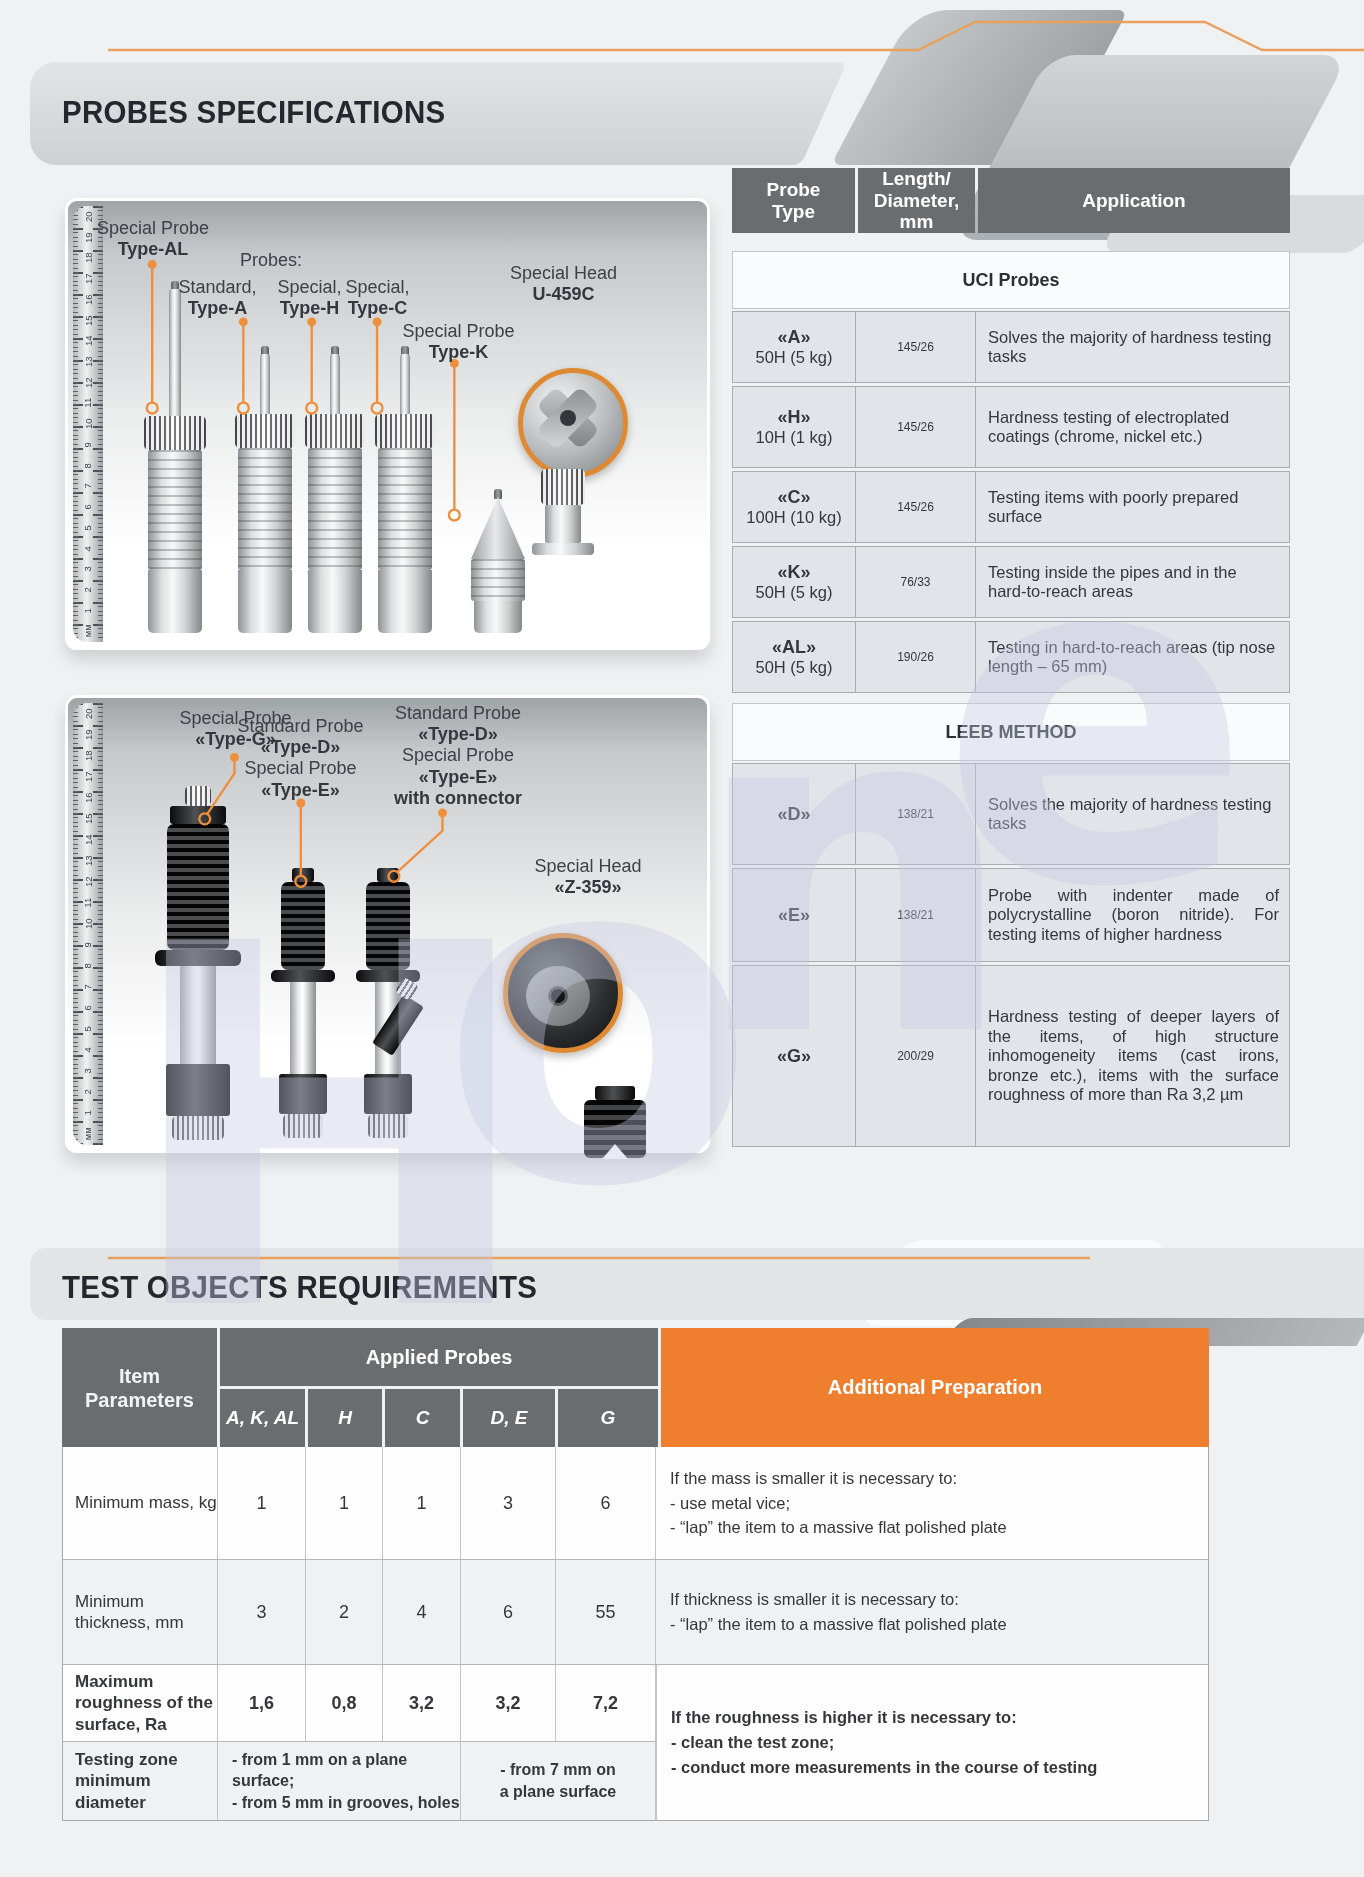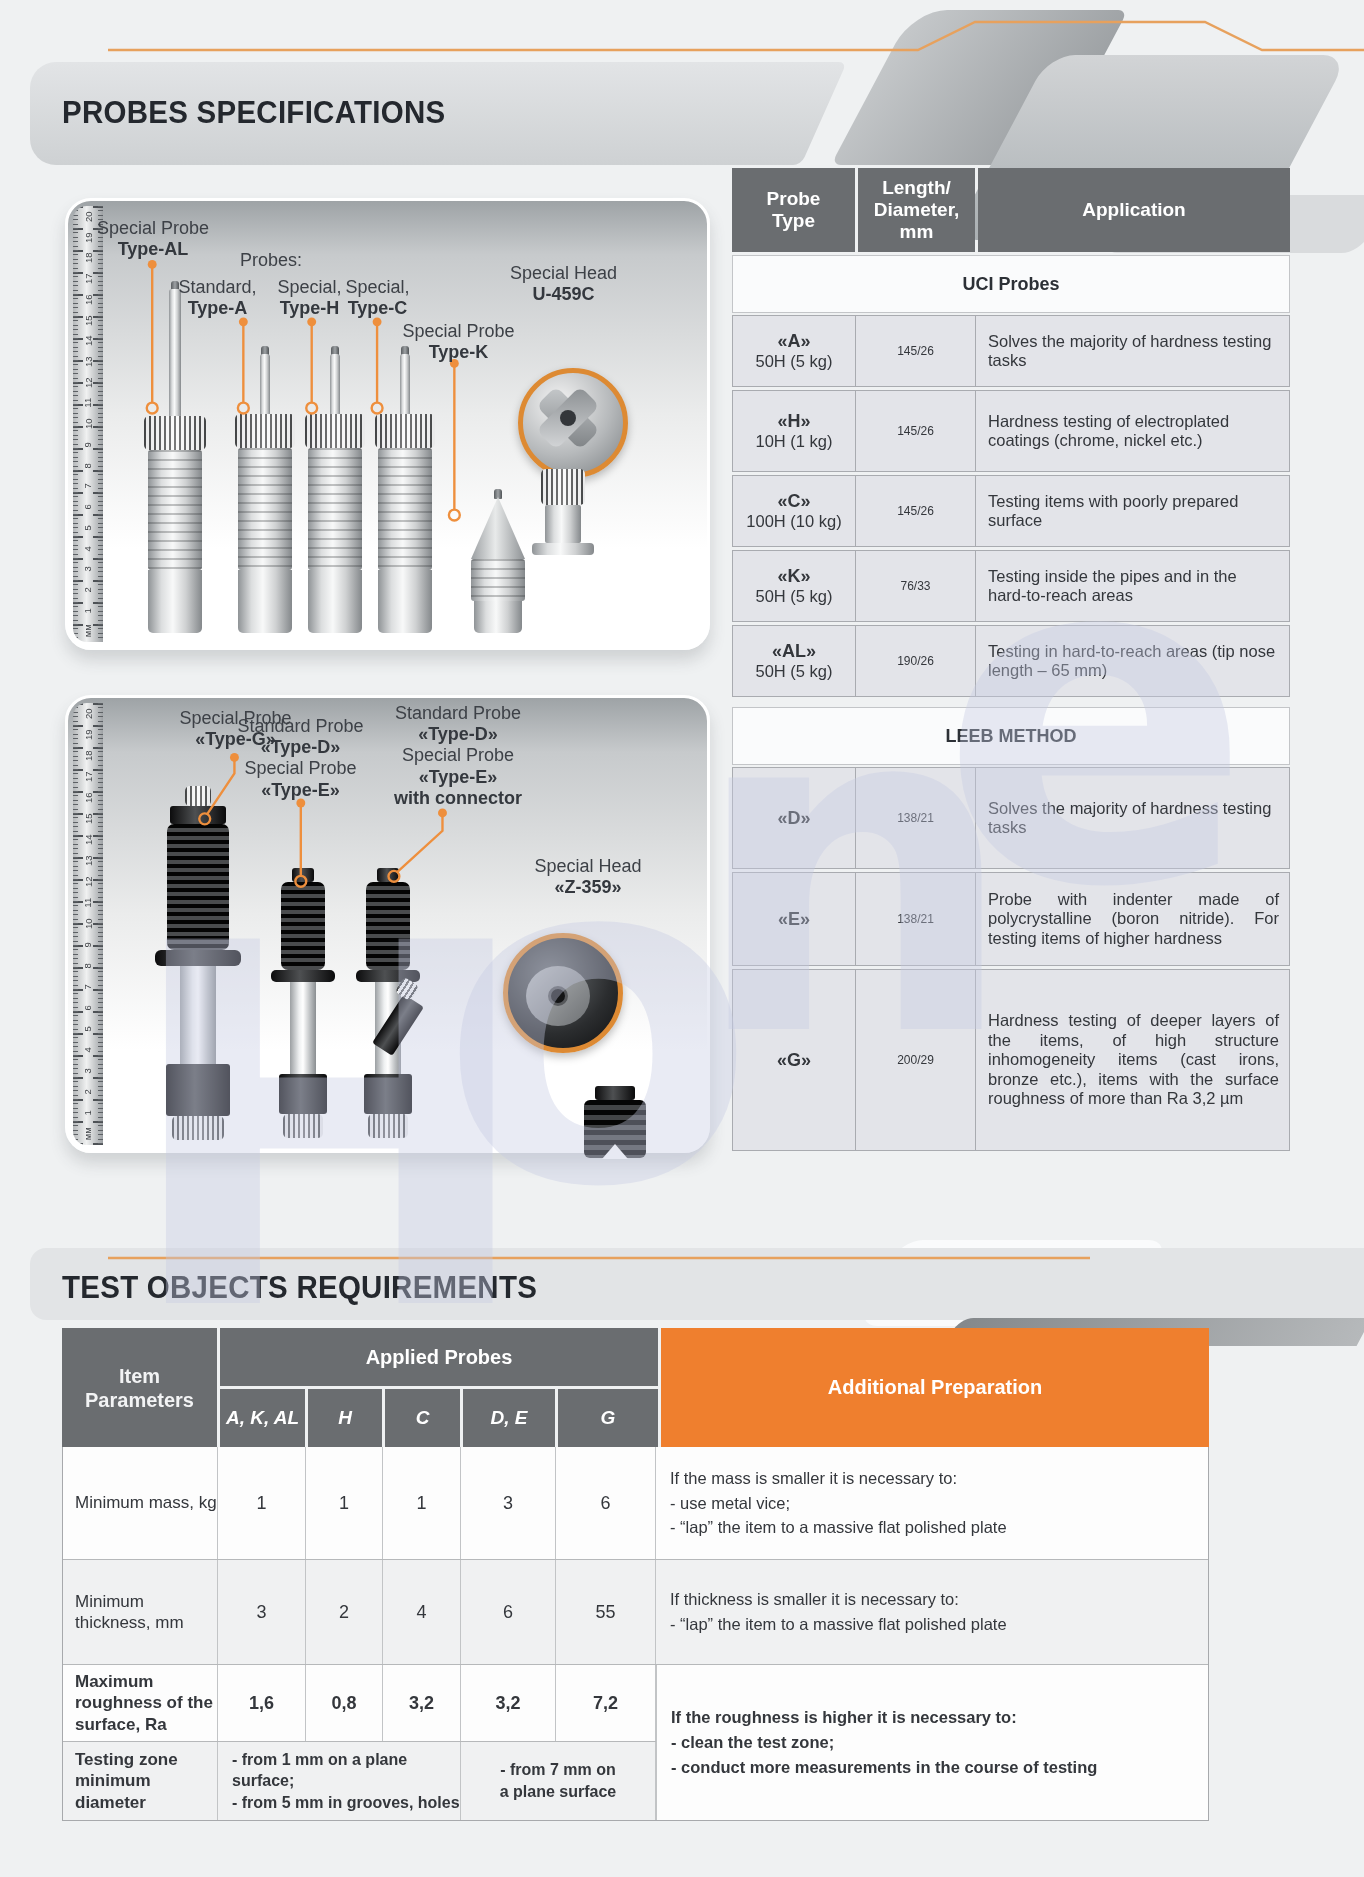--- a/index.html
+++ b/index.html
@@ -49,7 +49,7 @@
   .head-leeb{background:radial-gradient(circle at 38% 32%,#6c7073,#2b2d2f 60%,#0f1011);}
   
   .spec{left:732px;top:168px;width:558px;z-index:20;font-size:16.5px;color:#34373c;}
-  .sp-head{display:flex;height:84px;margin-bottom:3px;}
+  .sp-head{display:flex;height:65px;margin-bottom:18px;}
   .sp-hc{background:#6a6d70;color:#fff;font-weight:700;font-size:19px;display:flex;align-items:center;justify-content:center;text-align:center;line-height:1.15;}
   .sp-c1{width:123px;margin-right:3px;}
   .sp-c2{width:117px;margin-right:3px;}

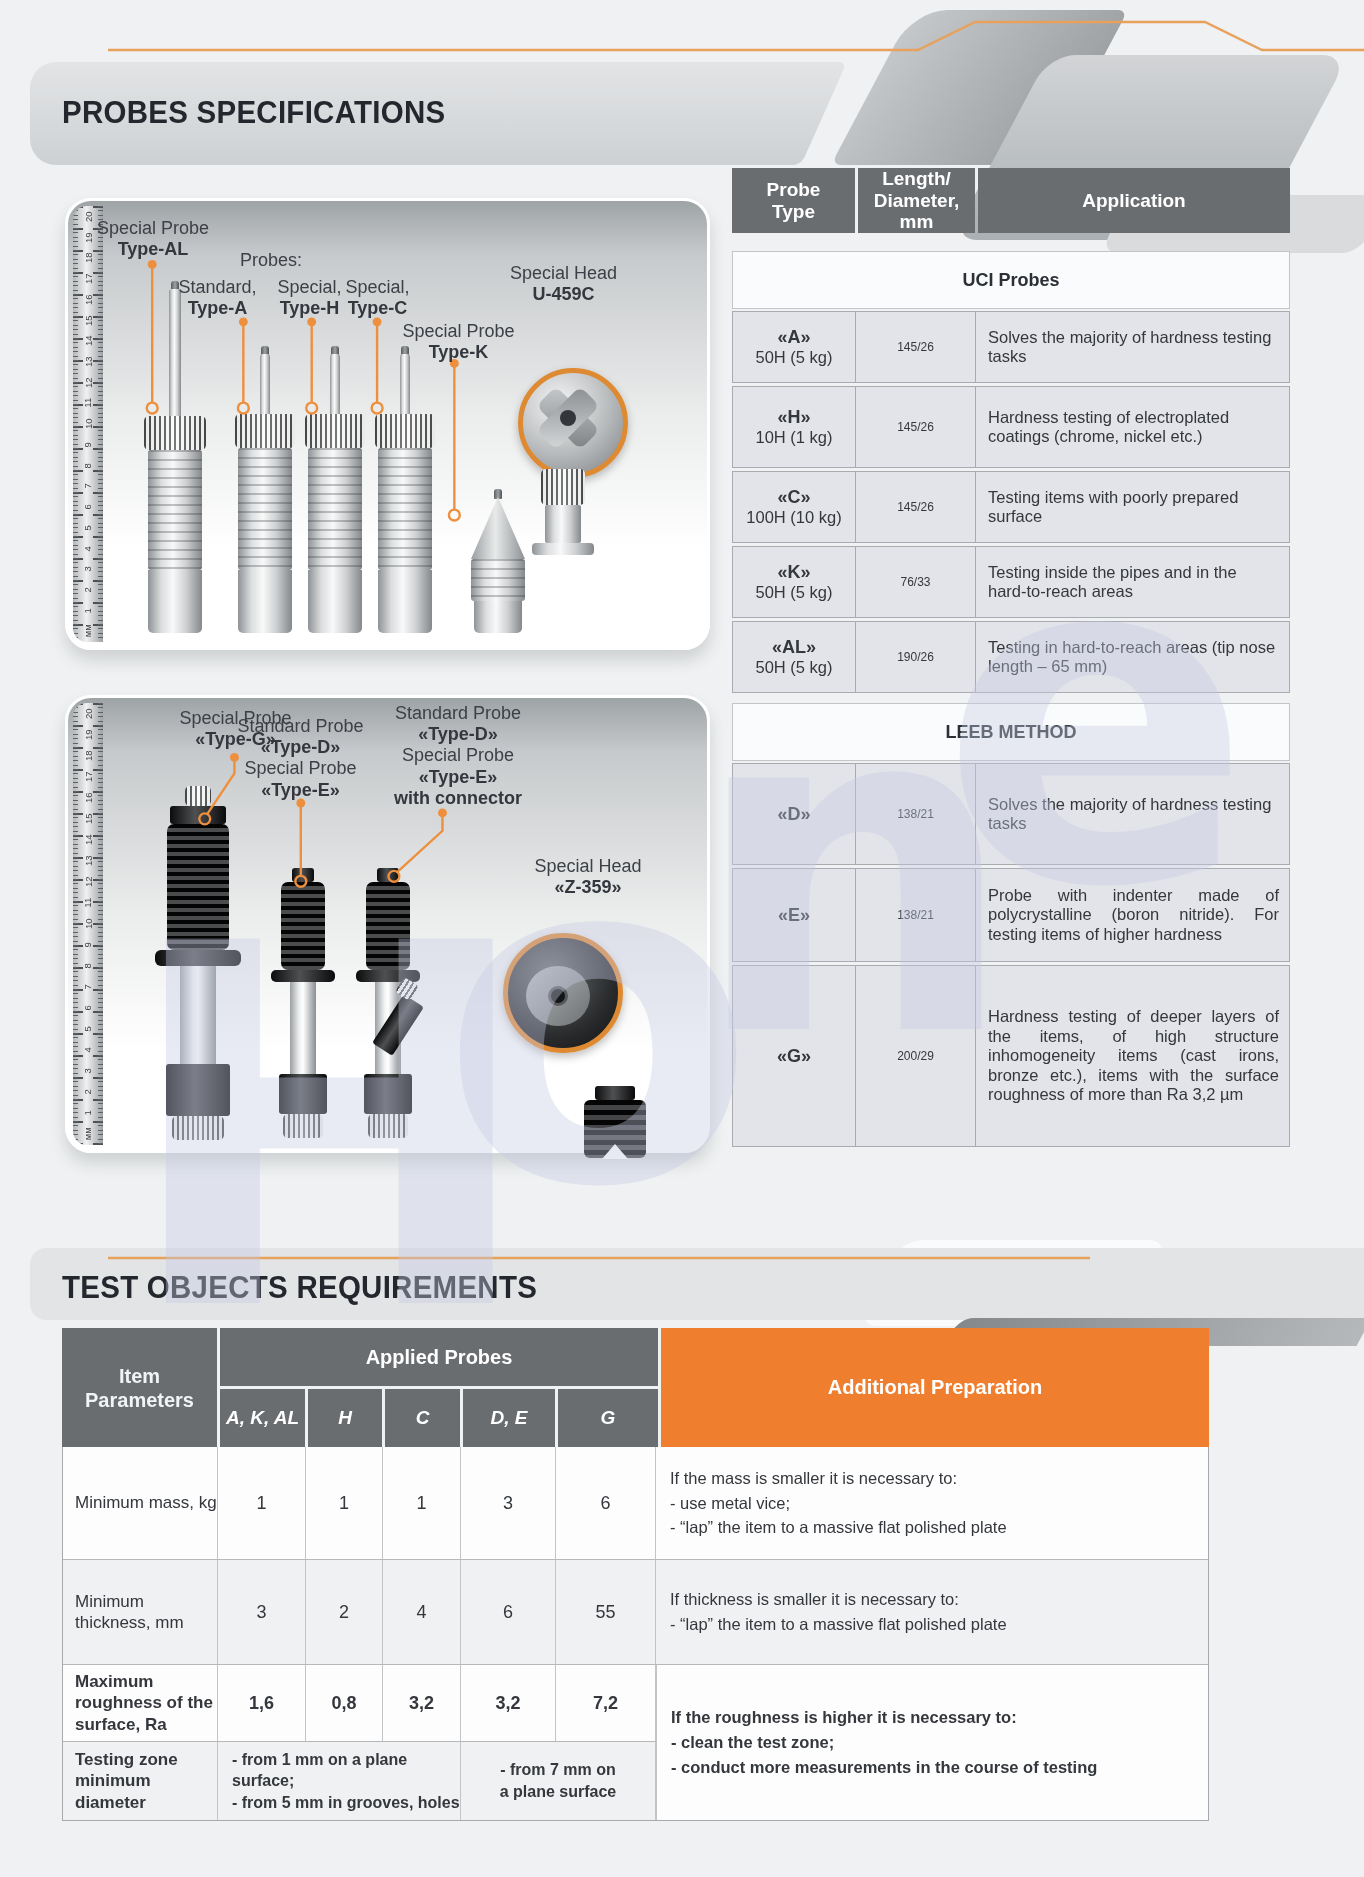--- a/index.html
+++ b/index.html
@@ -15,7 +15,7 @@
   .sec-title{font-size:31px;font-weight:800;color:#24282e;letter-spacing:.3px;transform:scaleX(.95);transform-origin:left;white-space:nowrap;}
   .hero .sec-title{position:absolute;left:32px;top:33px;}
   
-  .panel{background:linear-gradient(180deg,#9ea3a6 0%,#c7cacc 12%,#ebecec 48%,#ffffff 78%);border:3px solid #fff;border-radius:26px;box-shadow:0 10px 16px rgba(60,65,70,.18);z-index:10;}
+  .panel{background:linear-gradient(180deg,#9ea3a6 0%,#c7cacc 12%,#ebecec 48%,#ffffff 78%);border:3px solid #fff;border-radius:12px;box-shadow:0 10px 16px rgba(60,65,70,.18);z-index:10;}
   .panel1{left:65px;top:198px;width:645px;height:452px;}
   .panel2{left:65px;top:695px;width:645px;height:458px;}
   .ruler{position:absolute;left:5px;top:5px;bottom:5px;width:30px;border-radius:14px 0 0 14px;

